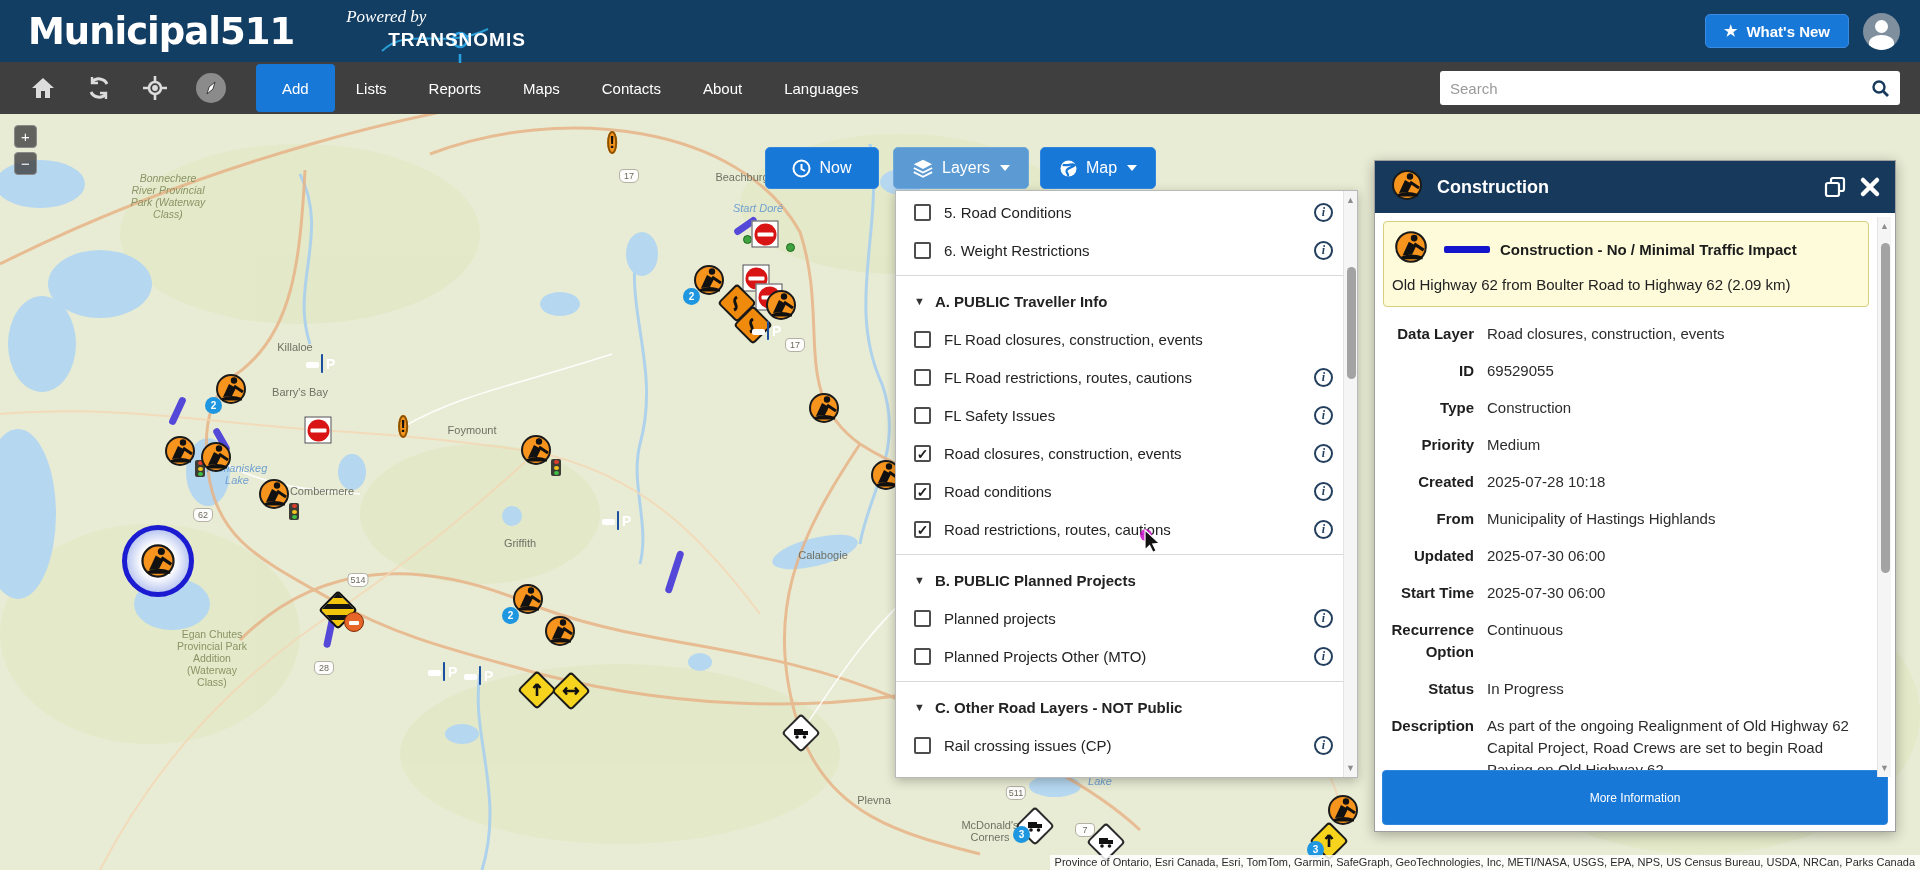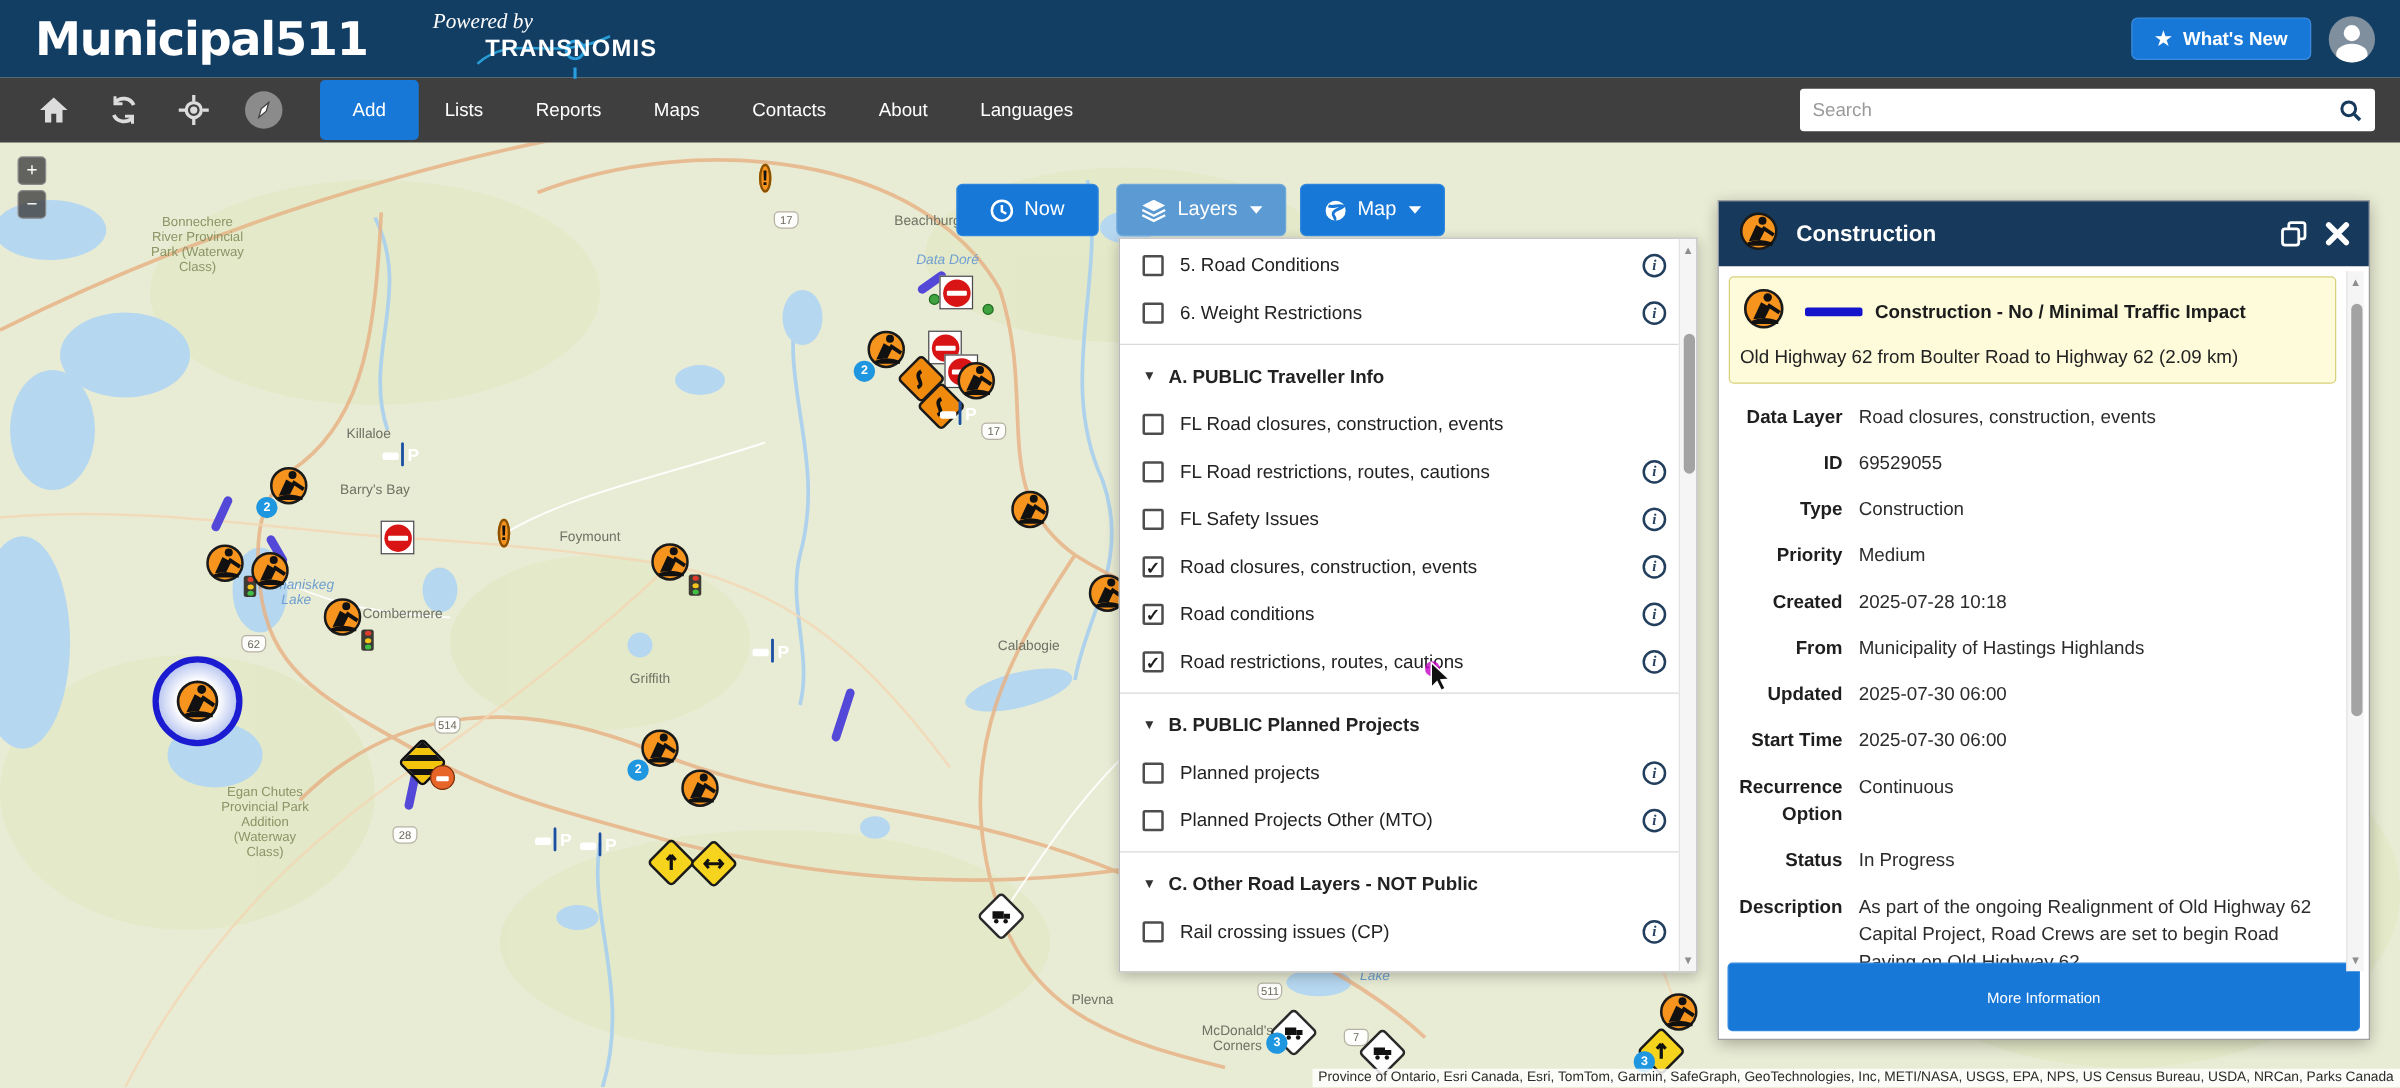--- a/index.html
+++ b/index.html
@@ -242,7 +242,7 @@
   </svg>
 
   <div id="map-labels">
-      <div class="mlabel park" style="left: 158px; top: 82px;">Bonnechere
+      <div class="mlabel park" style="left: 168px; top: 82px; font-style: italic;">Bonnechere
 River Provincial
 Park (Waterway
 Class)</div>

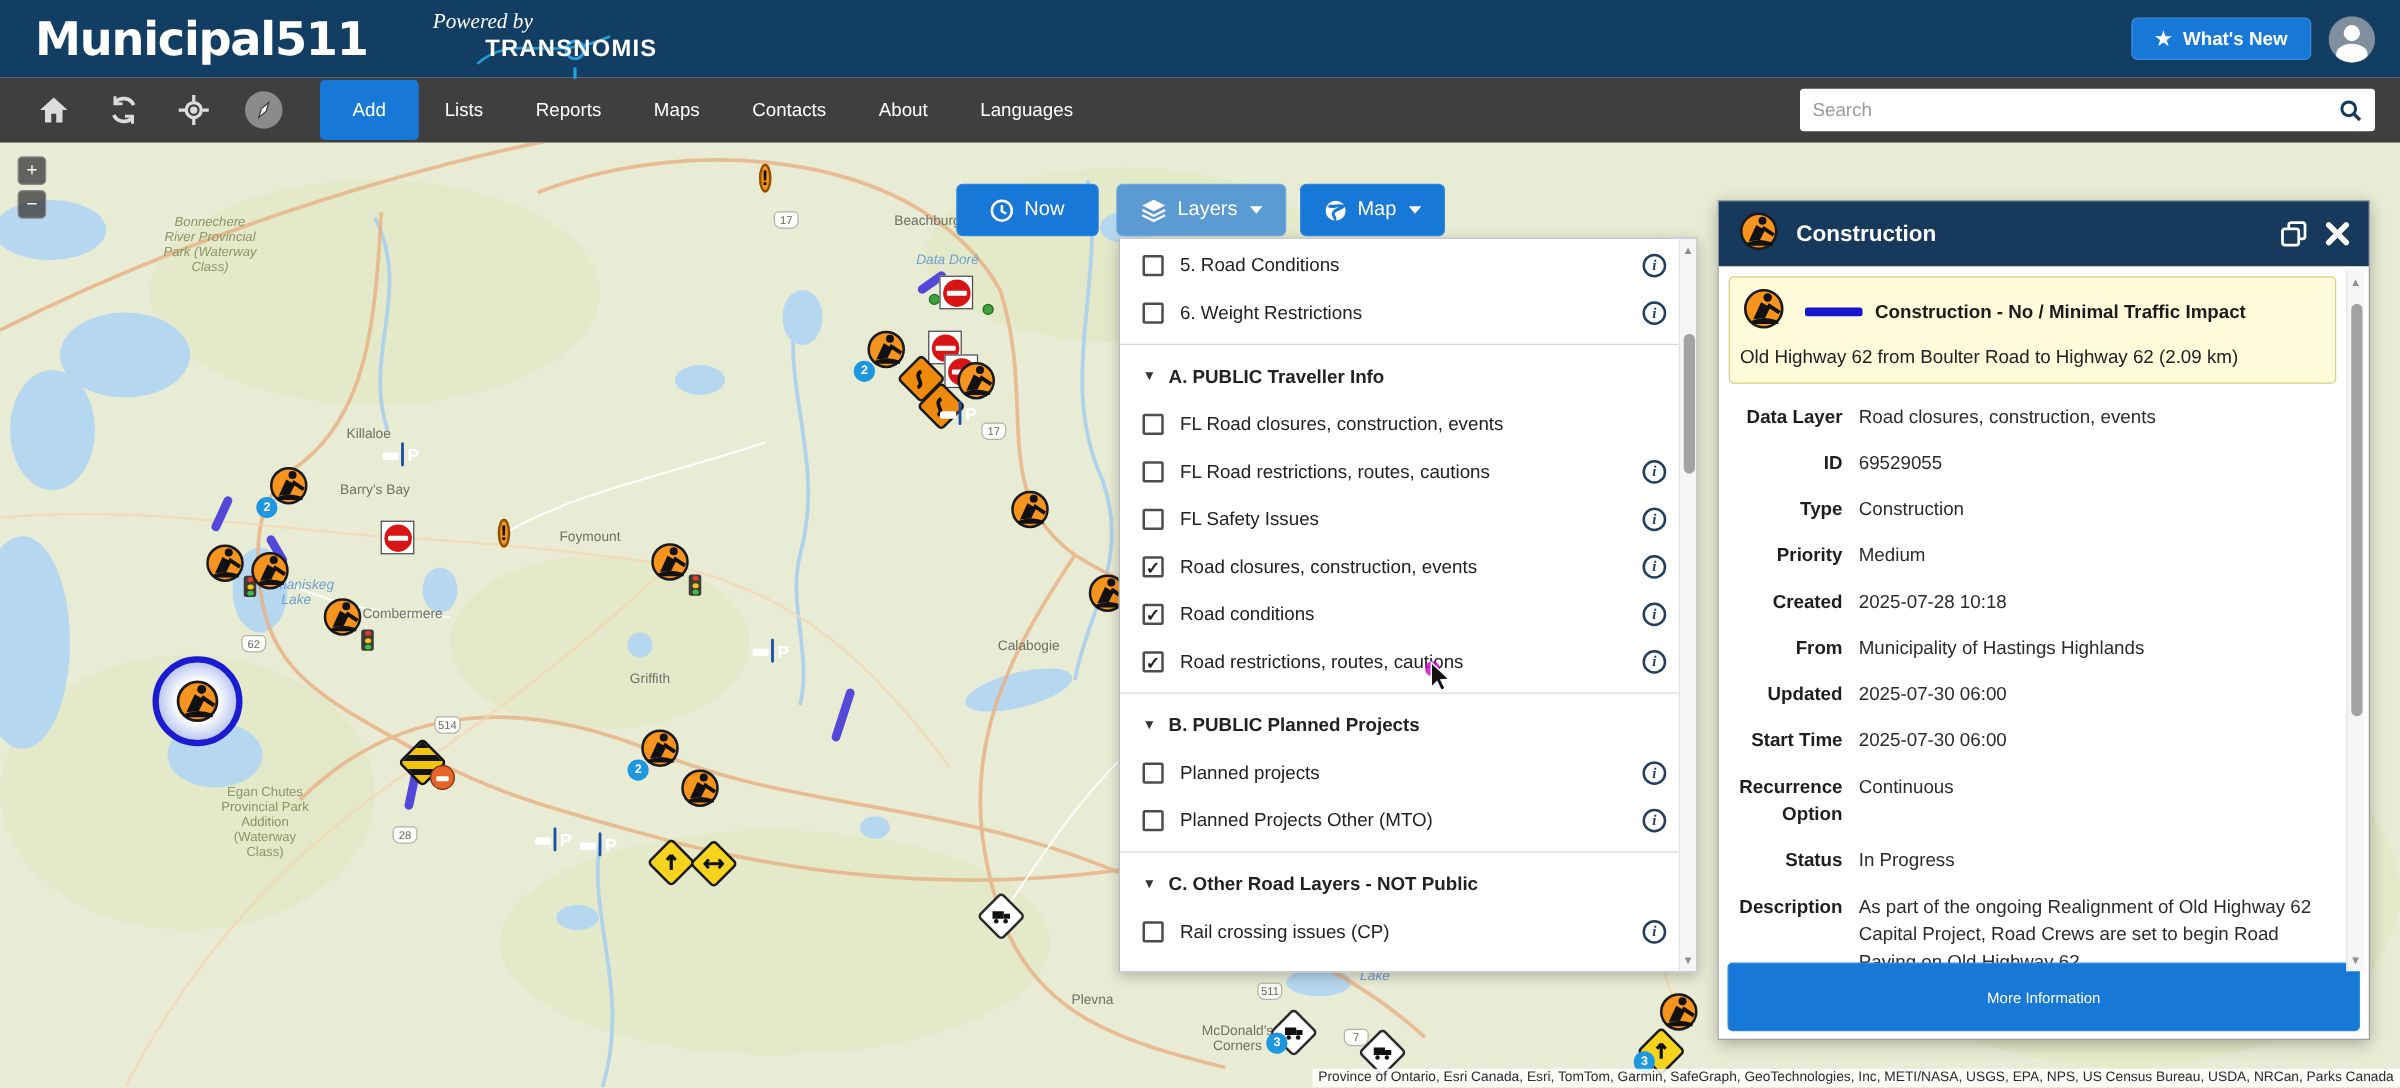--- a/index.html
+++ b/index.html
@@ -247,7 +247,7 @@
 Park (Waterway
 Class)</div>
       <div class="mlabel " style="left: 742px; top: 63px;">Beachburg</div>
-      <div class="mlabel water" style="left: 758px; top: 94px;">Data Doré</div>
+      <div class="mlabel water" style="left: 758px; top: 94px;">Start Doré</div>
       <div class="mlabel " style="left: 295px; top: 233px;">Killaloe</div>
       <div class="mlabel " style="left: 300px; top: 278px;">Barry's Bay</div>
       <div class="mlabel water" style="left: 237px; top: 360px;">Kamaniskeg

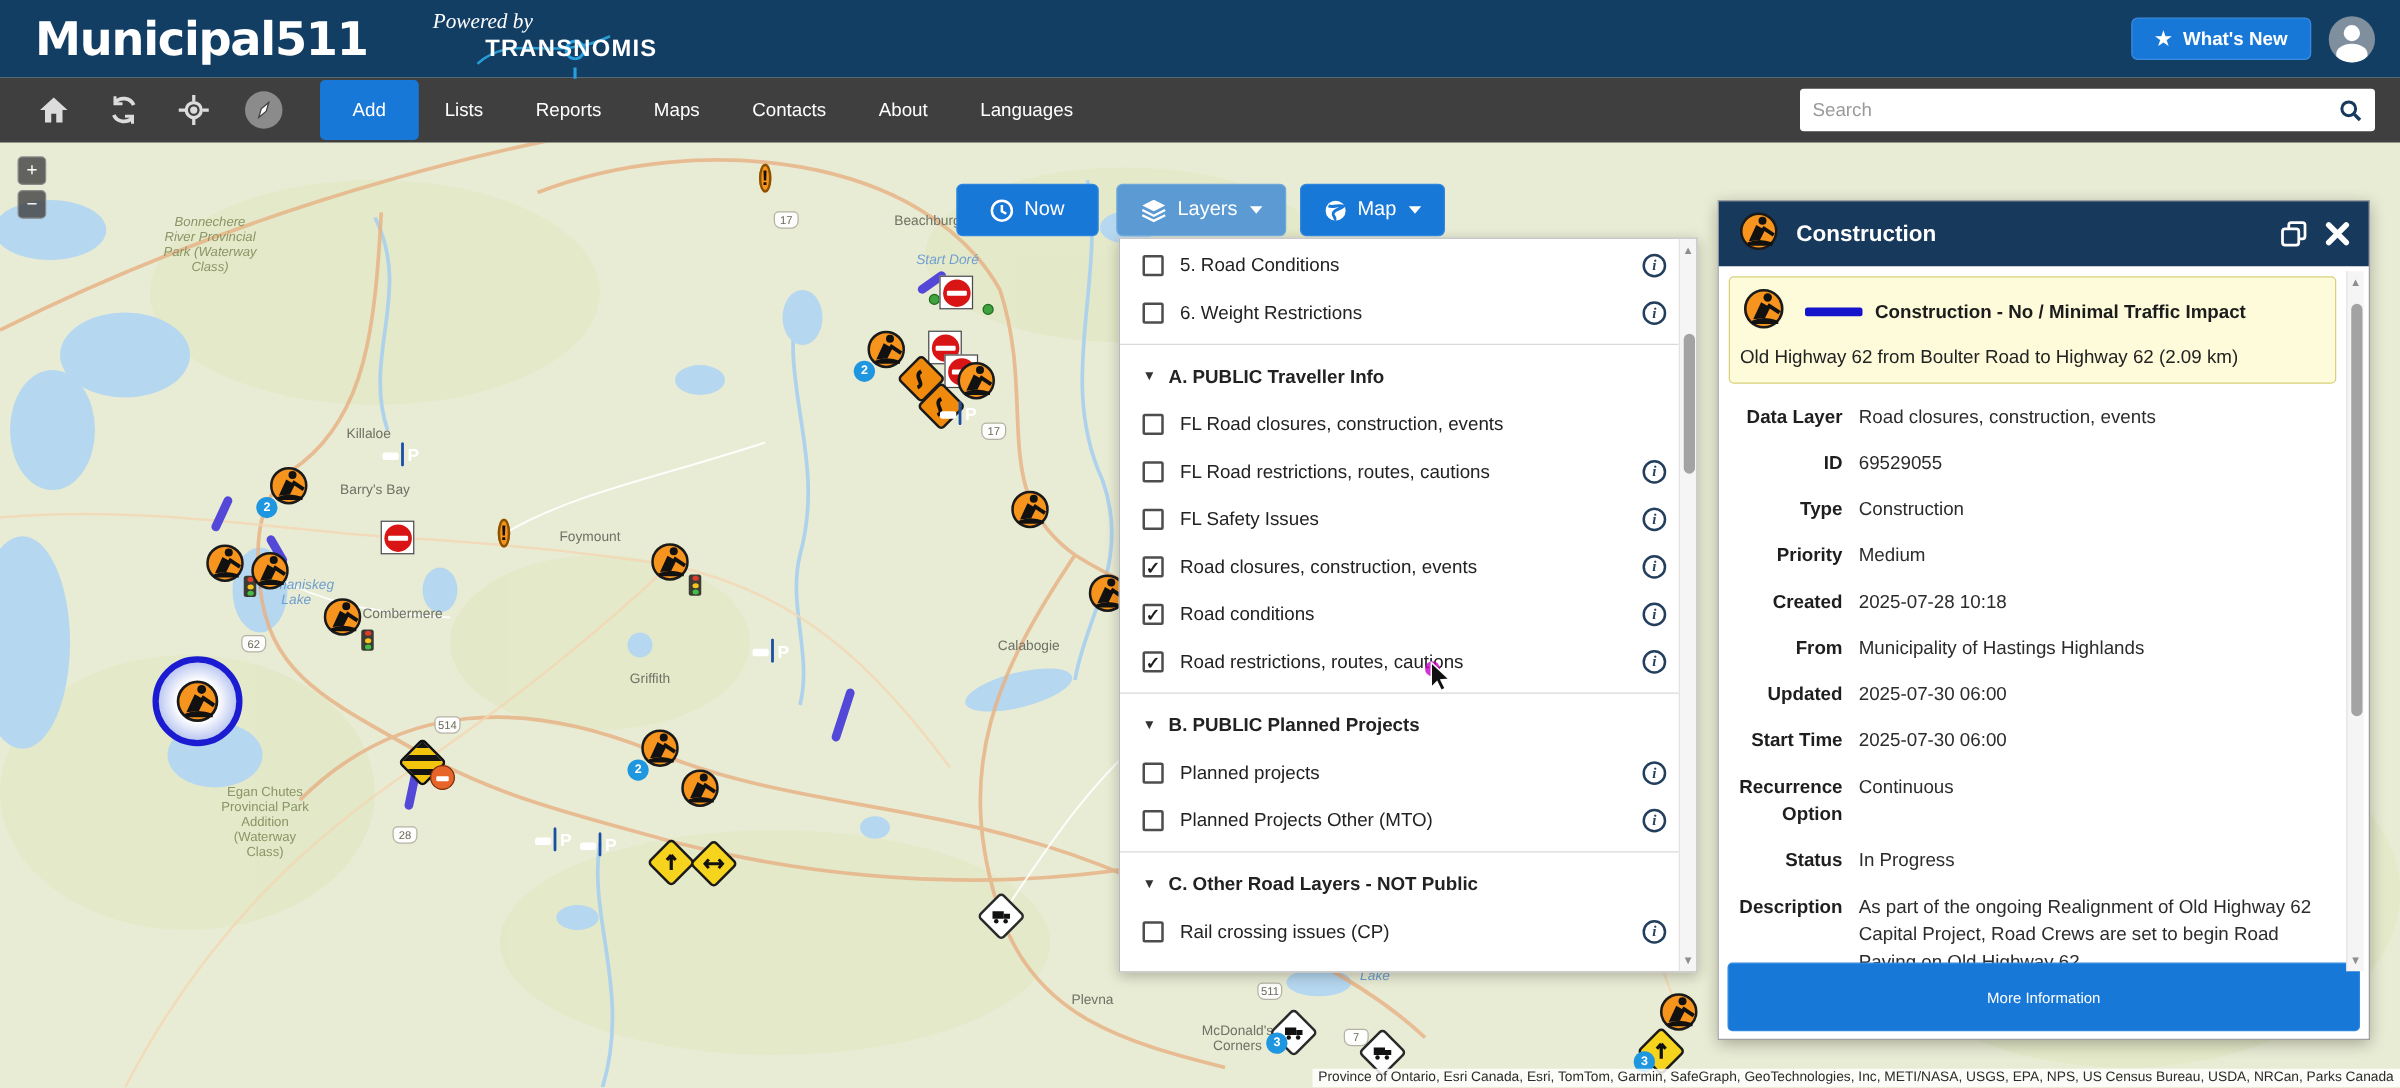--- a/index.html
+++ b/index.html
@@ -260,7 +260,7 @@
 Addition
 (Waterway
 Class)</div>
-      <div class="mlabel " style="left: 823px; top: 403px;">Calabogie</div>
+      <div class="mlabel " style="left: 823px; top: 441px;">Calabogie</div>
       <div class="mlabel " style="left: 874px; top: 686px;">Plevna</div>
       <div class="mlabel " style="left: 990px; top: 698px; margin-top: 19px;">McDonald's
 Corners</div>

